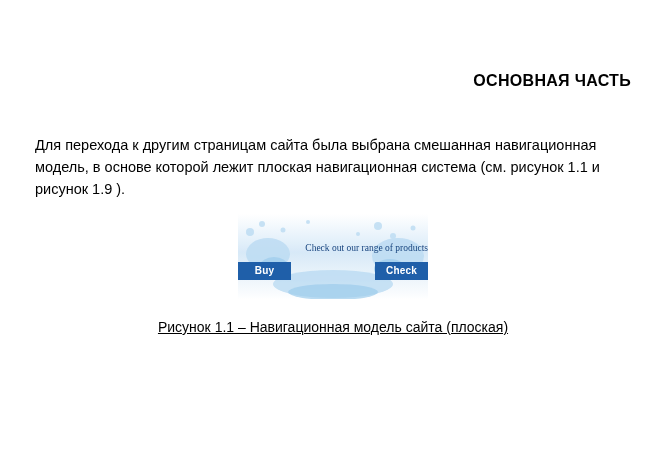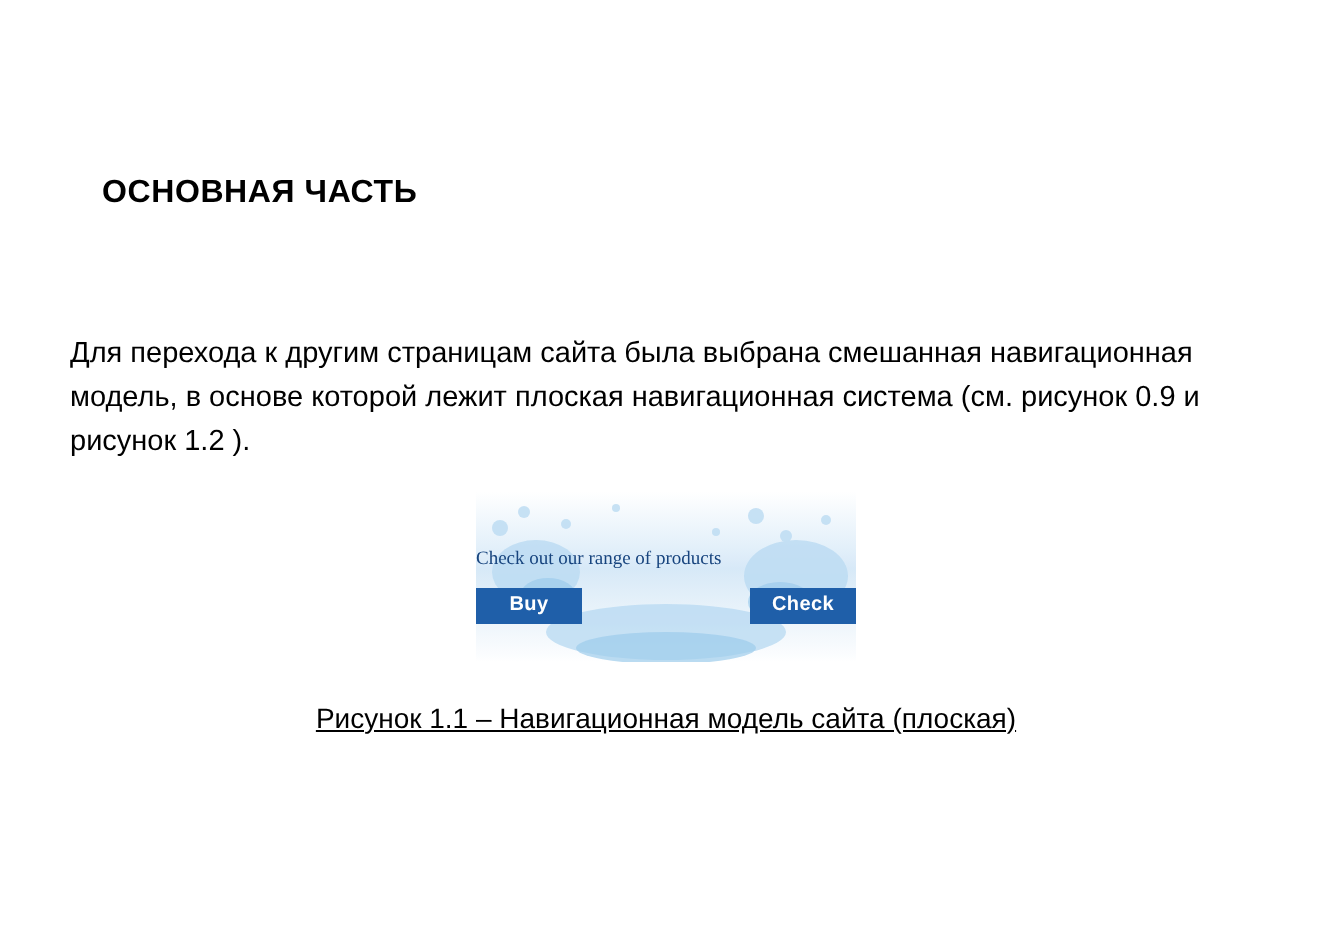--- a/index.html
+++ b/index.html
@@ -23,11 +23,11 @@
     padding: 0 35px;
   }
   .doc-title {
-    text-align: left;
+    text-align: right;
     font-size: 16px;
     font-weight: bold;
     letter-spacing: 0.3px;
-    margin: 16px;
+    margin: 0;
     padding-top: 72px;
   }
   .doc-subtitle {

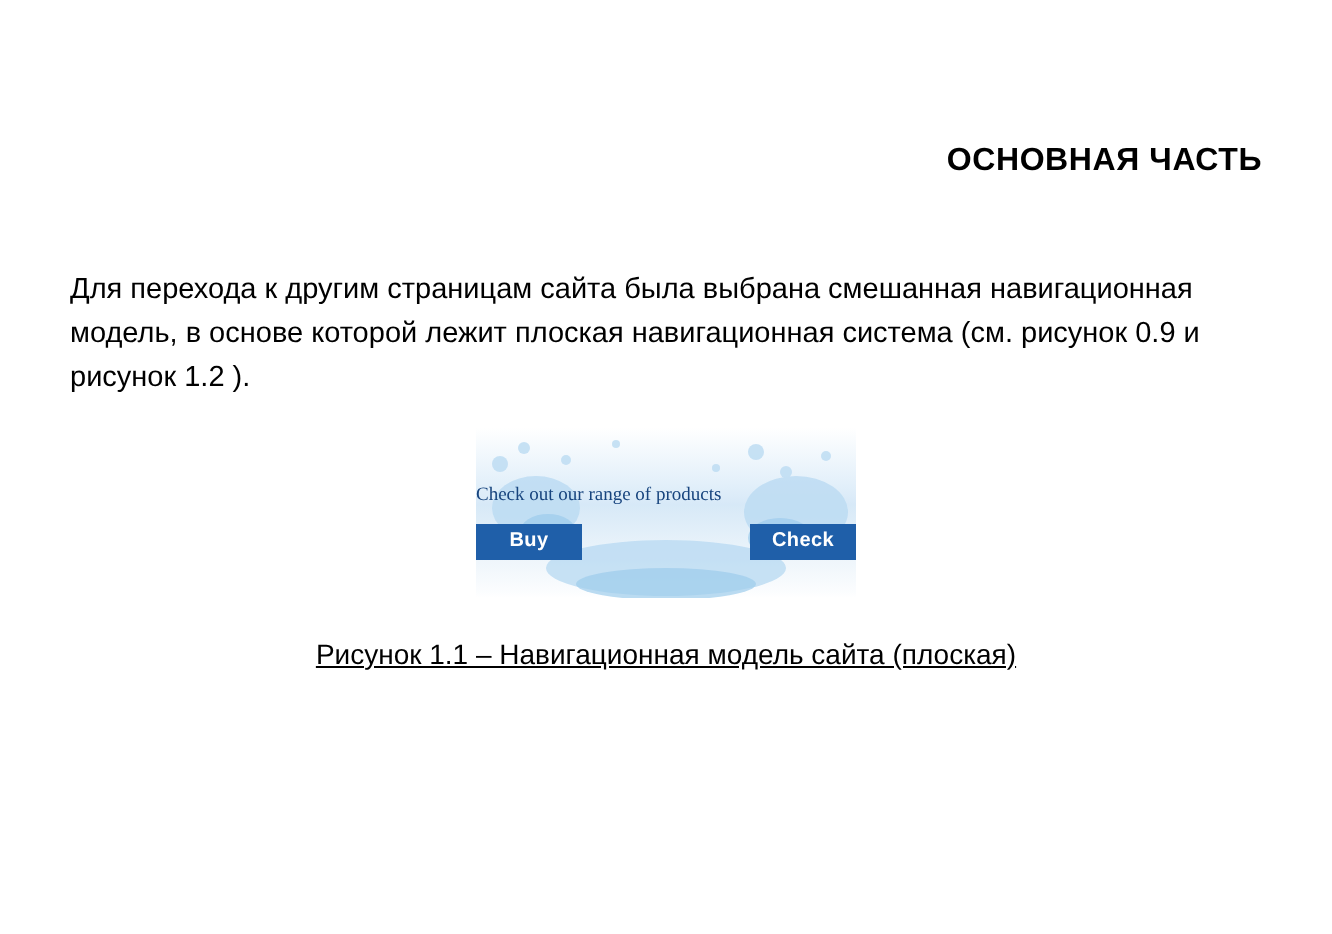--- a/index.html
+++ b/index.html
@@ -113,7 +113,7 @@
   <h1 class="doc-title">ОСНОВНАЯ ЧАСТЬ</h1>
 
 
-  <p class="para para-1">Для перехода к другим страницам сайта была выбрана смешанная навигационная модель, в основе которой лежит плоская навигационная система (см. рисунок 0.9 и рисунок 1.2 ).</p>
+  <p class="para para-1">Для перехода к другим страницам сайта была выбрана смешанная навигационная модель, в основе которой лежит плоская навигационная система (см. рисунок 1.1 и рисунок 1.9 ).</p>
 
   <div class="figure-wrap">
     <div class="figure">

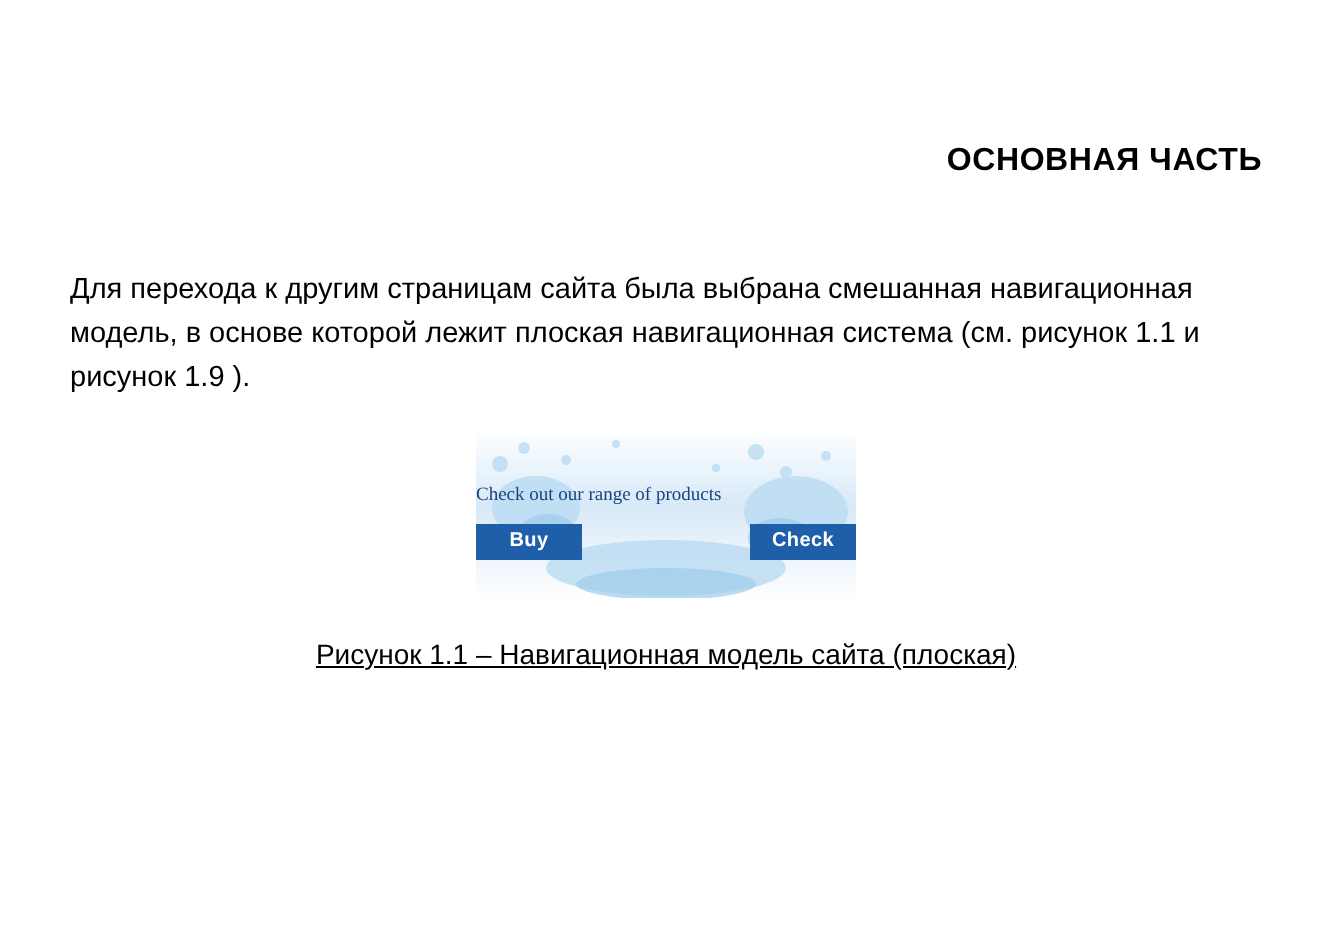--- a/index.html
+++ b/index.html
@@ -70,8 +70,8 @@
     position: absolute;
     top: 29px;
     left: 0;
-    right: 16px;
-    text-align: left;
+    right: 0;
+    text-align: right;
     font-family: "Liberation Serif", serif;
     font-size: 9.5px;
     color: #17447e;

